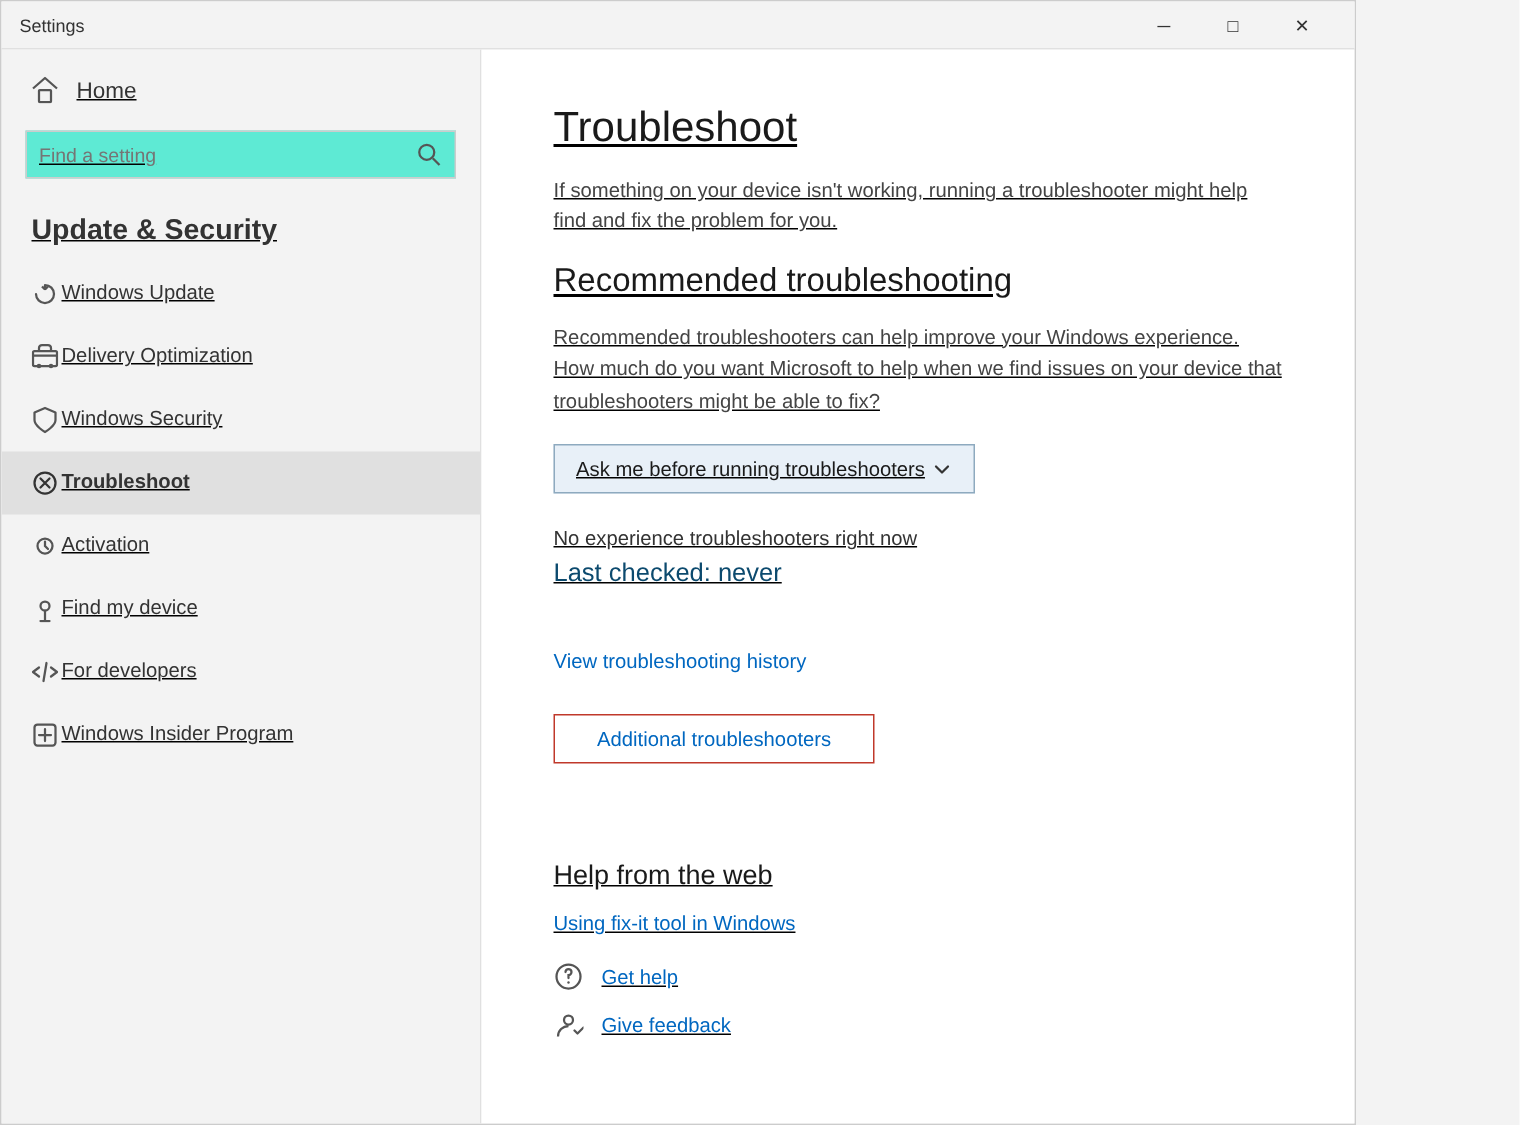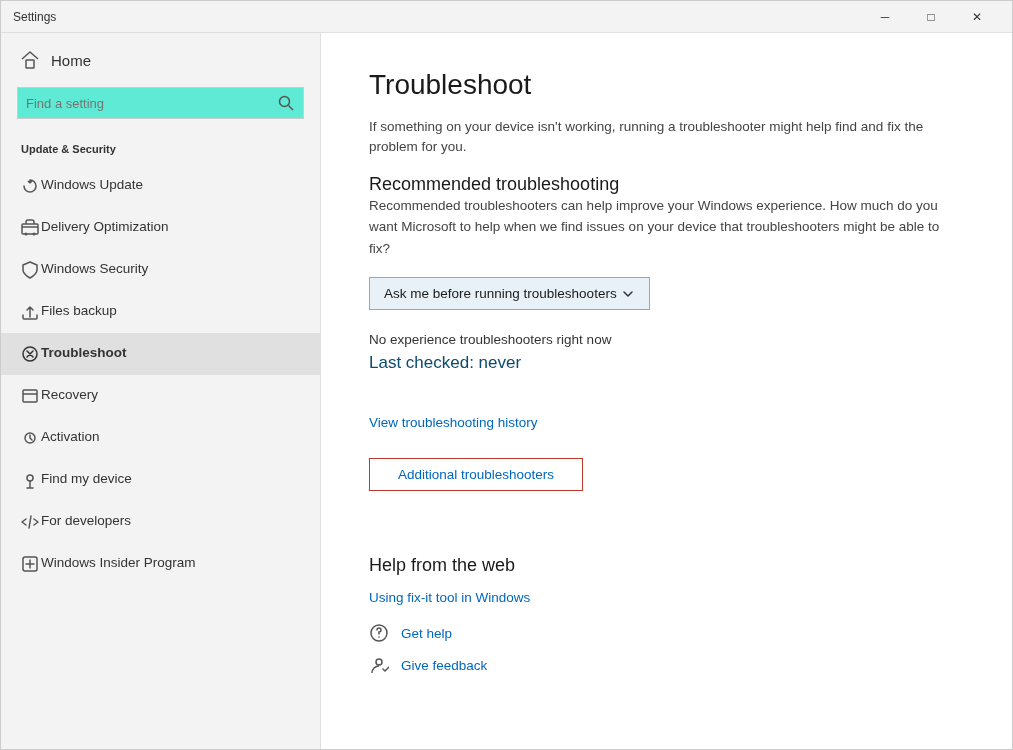--- a/index.html
+++ b/index.html
@@ -11,7 +11,7 @@
       overflow: hidden;
     }
     .window {
-      width: 1013px;
+      width: 904px;
       height: 750px;
       background: #fff;
       border: 1px solid #ccc;

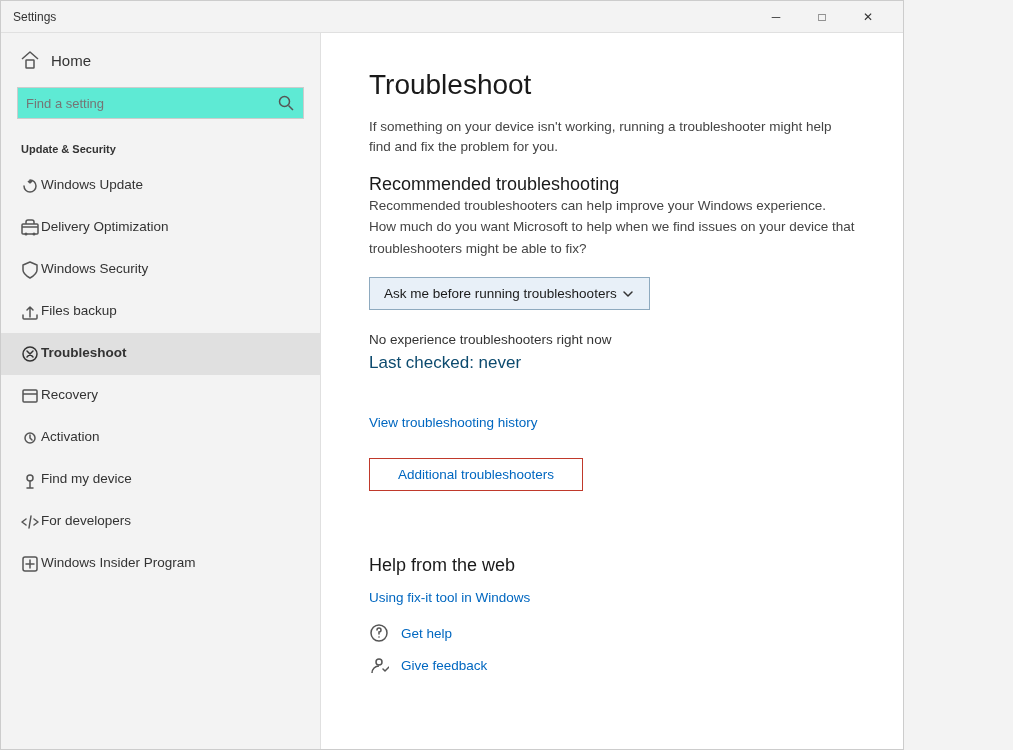--- a/index.html
+++ b/index.html
@@ -52,6 +52,7 @@
       display: flex;
       flex: 1;
       overflow: hidden;
+      text-decoration: underline;
     }
     .sidebar {
       width: 320px;

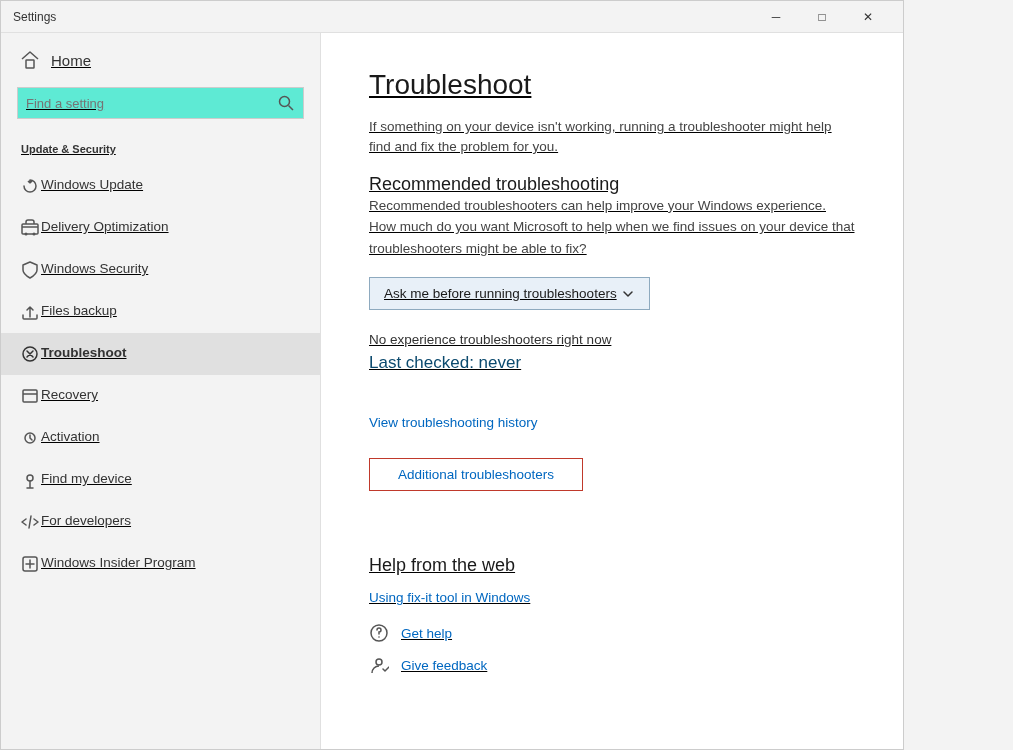--- a/index.html
+++ b/index.html
@@ -90,7 +90,7 @@
       font-family: 'Segoe UI', Arial, sans-serif;
     }
     .sidebar-section-title {
-      font-size: 11px;
+      font-size: 19px;
       font-weight: 700;
       color: #333;
       padding: 8px 20px 10px 20px;

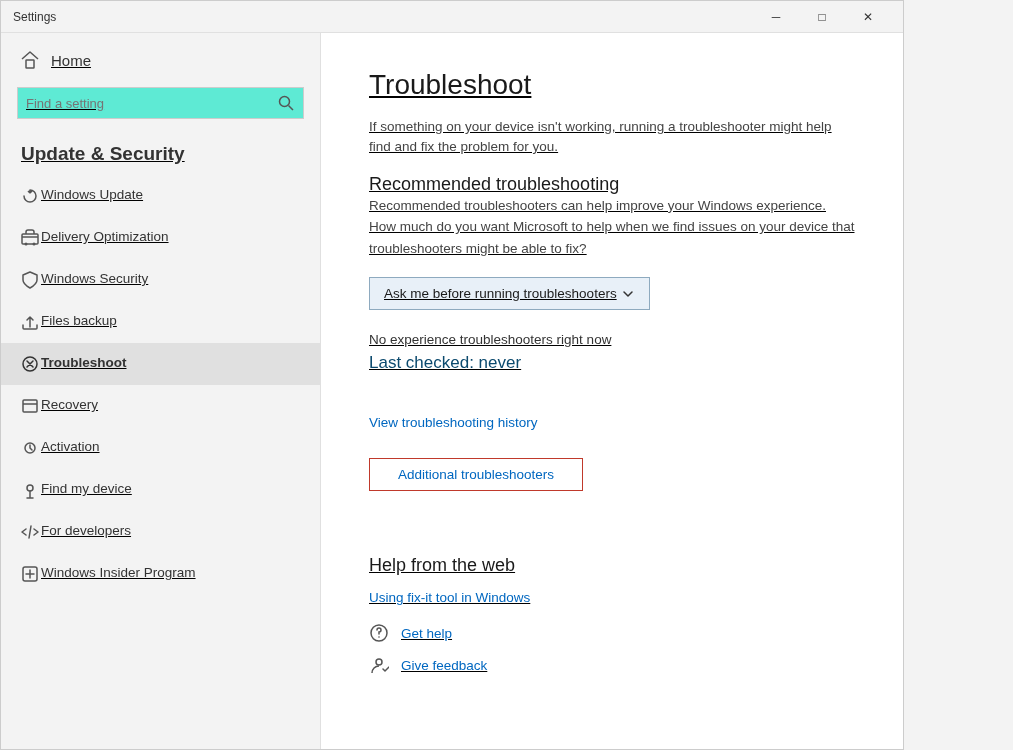--- a/index.html
+++ b/index.html
@@ -139,9 +139,10 @@
       margin-bottom: 16px;
     }
     .section-title {
-      font-size: 18px;
+      font-size: 22px;
       font-weight: 400;
       color: #1a1a1a;
+      margin-bottom: 14px;
     }
     .section-description {
       font-size: 13.5px;

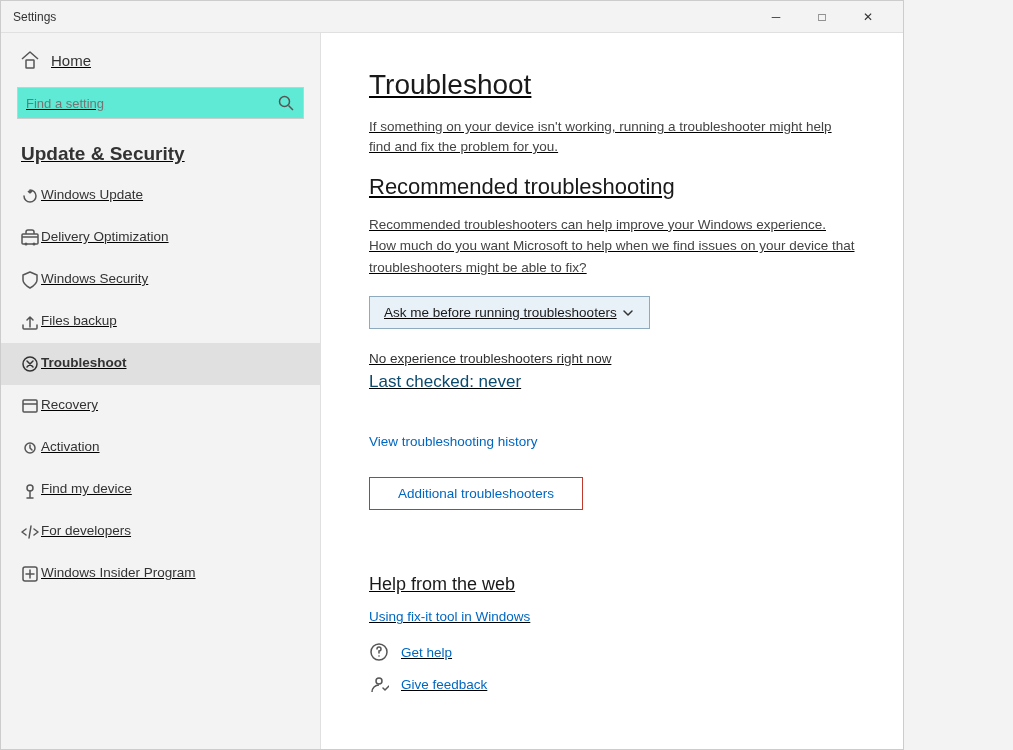--- a/index.html
+++ b/index.html
@@ -296,15 +296,6 @@
         <span>Windows Security</span>
       </div>
 
-      <div class="nav-item">
-        <div class="nav-icon">
-          <svg viewBox="0 0 18 18" fill="none" stroke="#555" stroke-width="1.5">
-            <path d="M9 14V4M9 4L6 7M9 4l3 3" stroke-linecap="round" stroke-linejoin="round"></path>
-            <path d="M2 12v3a1 1 0 0 0 1 1h12a1 1 0 0 0 1-1v-3" stroke-linecap="round"></path>
-          </svg>
-        </div>
-        <span>Files backup</span>
-      </div>
 
       <div class="nav-item active">
         <div class="nav-icon">

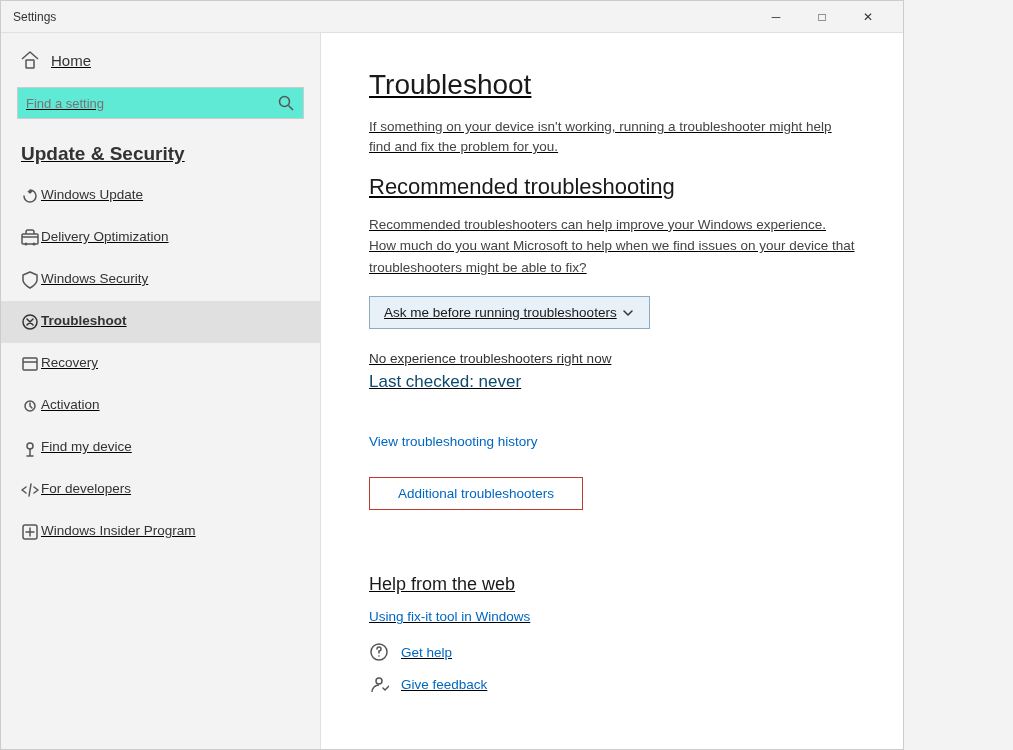--- a/index.html
+++ b/index.html
@@ -307,16 +307,6 @@
         <span>Troubleshoot</span>
       </div>
 
-      <div class="nav-item">
-        <div class="nav-icon">
-          <svg viewBox="0 0 18 18" fill="none" stroke="#555" stroke-width="1.5">
-            <rect x="2" y="3" width="14" height="12" rx="1"></rect>
-            <path d="M2 7h14"></path>
-            <path d="M6 5h.01M8 5h.01M10 5h.01"></path>
-          </svg>
-        </div>
-        <span>Recovery</span>
-      </div>
 
       <div class="nav-item">
         <div class="nav-icon">

